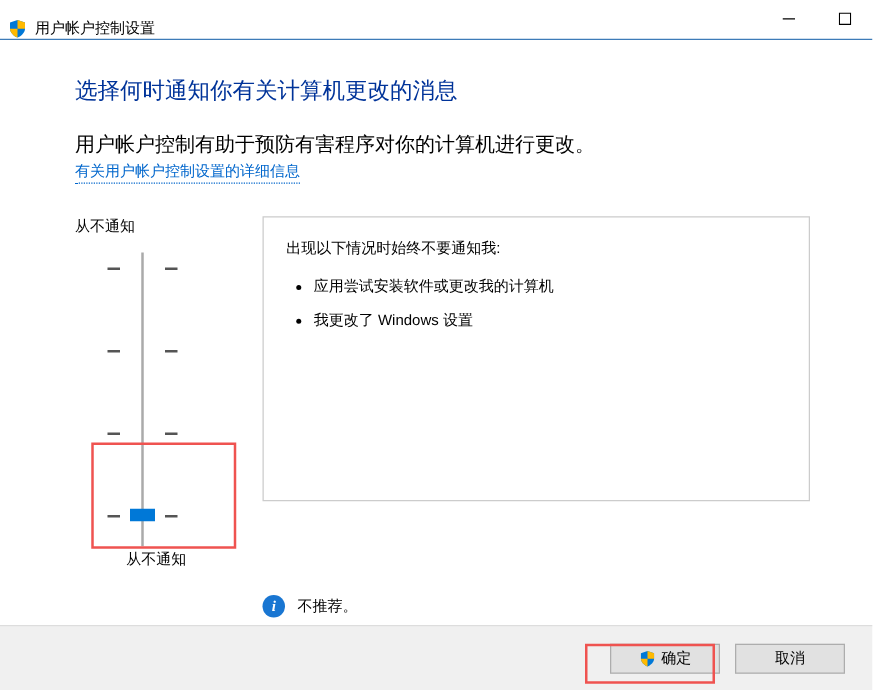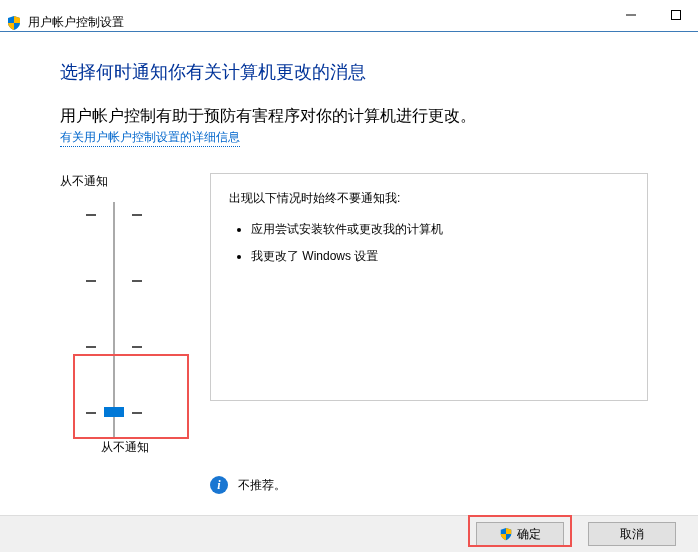--- a/index.html
+++ b/index.html
@@ -173,14 +173,14 @@
       bottom: 0;
       left: 0;
       right: 0;
-      height: 37px;
+      height: 52px;
       background: #f0f0f0;
       border-top: 1px solid #ddd;
       display: flex;
       align-items: center;
       justify-content: flex-end;
       padding-right: 22px;
-      gap: 24px;
+      gap: 12px;
     }
     .btn {
       min-width: 88px;

